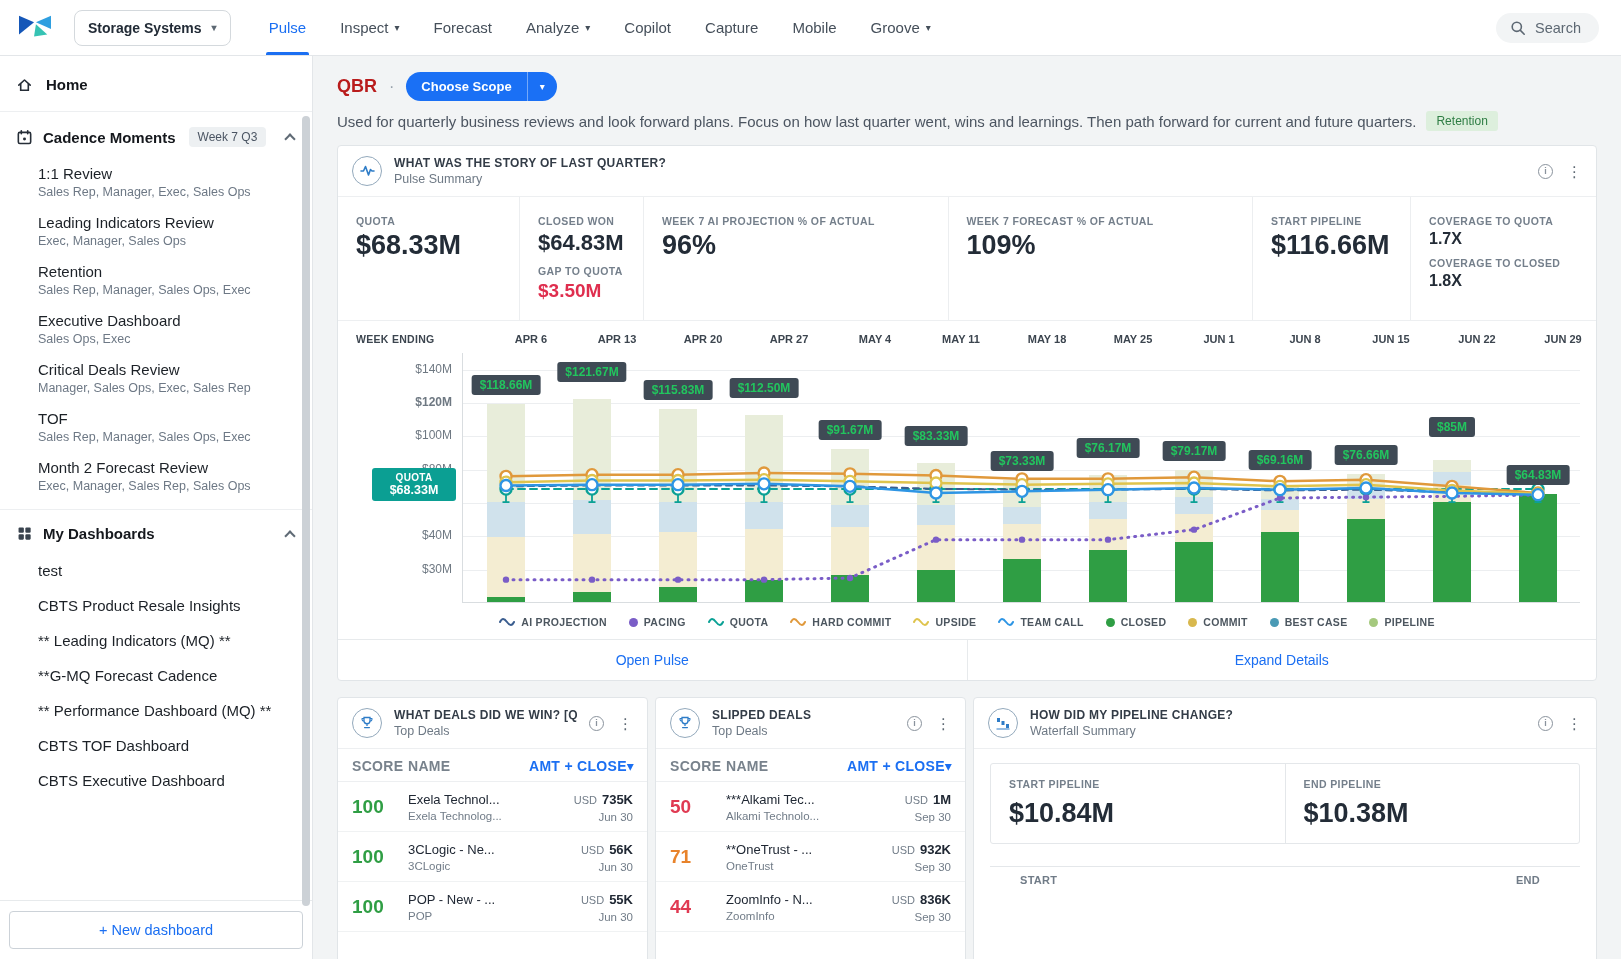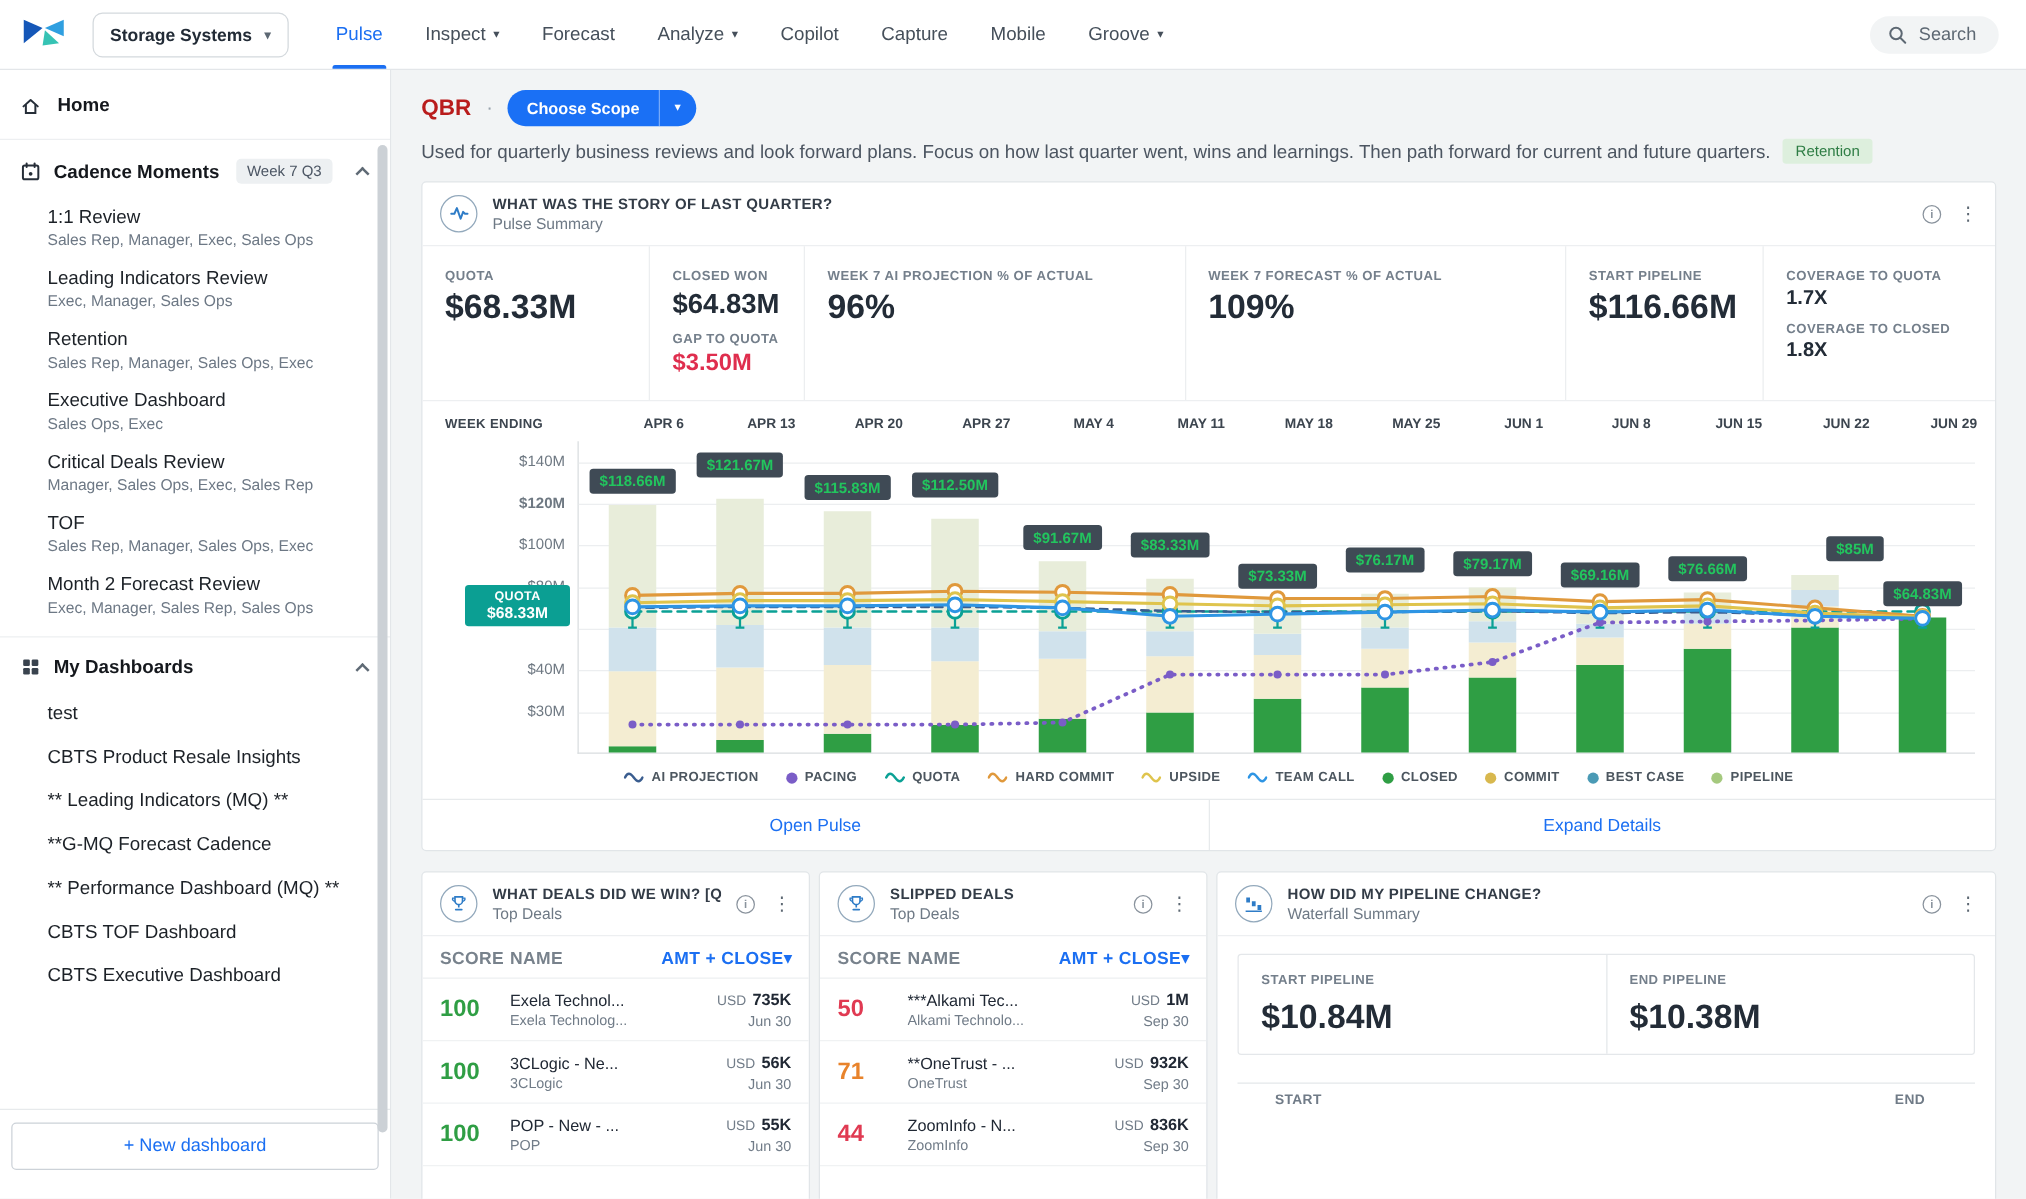--- a/index.html
+++ b/index.html
@@ -538,7 +538,7 @@
               <div class="bar-pill" style="left: 731px; top: 88.05px;">$79.17M</div>
               <div class="bar-pill" style="left: 817px; top: 96.7333px;">$69.16M</div>
               <div class="bar-pill" style="left: 903px; top: 92.2333px;">$76.66M</div>
-              <div class="bar-pill" style="left: 989px; top: 76px; margin-left: 32px;">$85M</div>
+              <div class="bar-pill" style="left: 989px; top: 64px;">$85M</div>
               <div class="bar-pill" style="left: 1075px; top: 111.95px;">$64.83M</div>
             </div>
         </div>

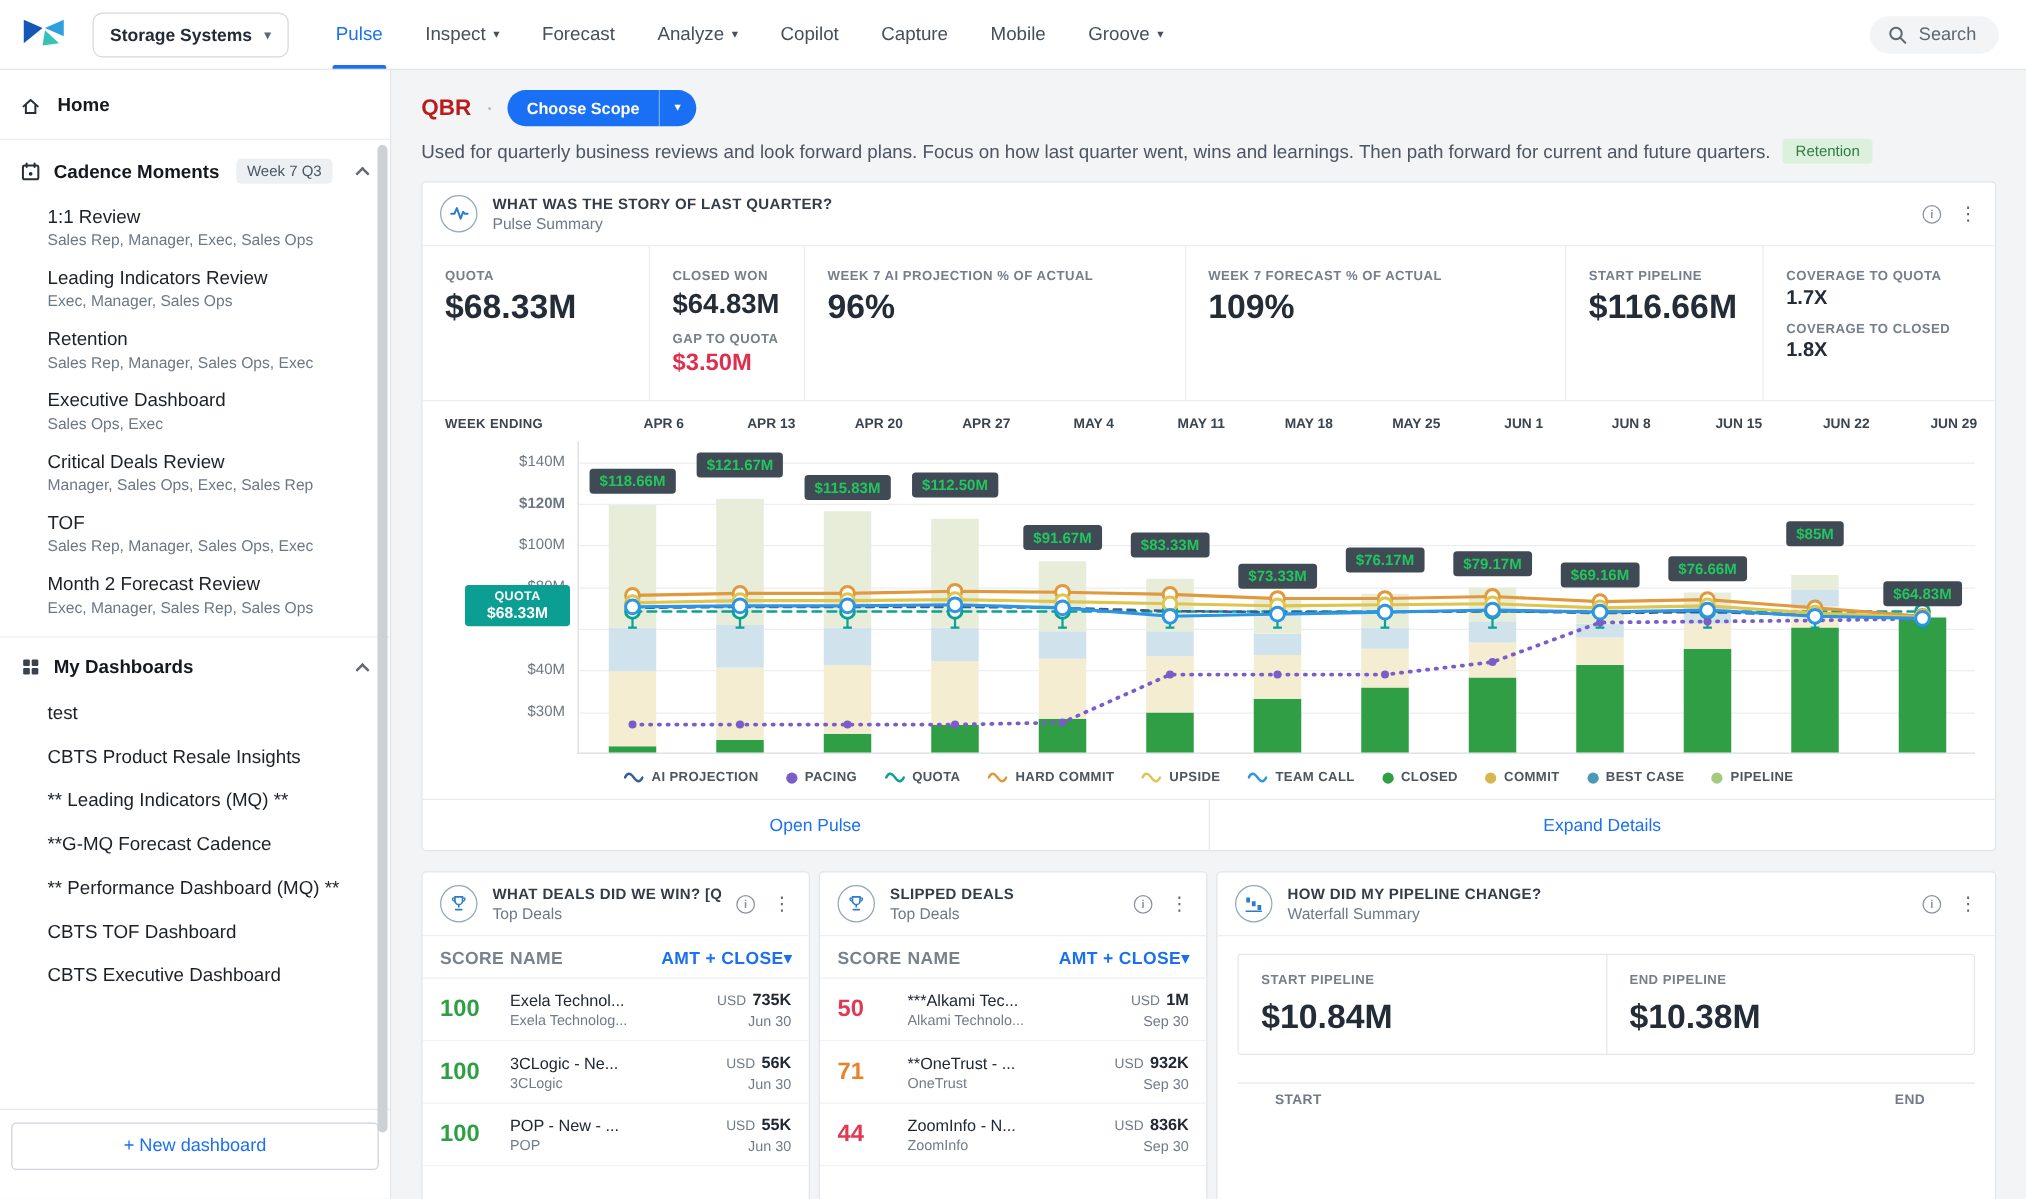--- a/index.html
+++ b/index.html
@@ -41,7 +41,7 @@
   .sb-div { border-top:1px solid #edeff1; margin-top:8px; }
   .sb-dash-item { padding:9px 16px 9px 38px; font-size:15px; color:#1c2127; cursor:pointer;
     white-space:nowrap; overflow:hidden; text-overflow:ellipsis; }
-  .sb-foot { position:absolute; left:0; right:0; bottom:13px; border-top:1px solid #e7eaec; padding:10px 9px; background:#fff; }
+  .sb-foot { position:absolute; left:0; right:0; bottom:0; border-top:1px solid #e7eaec; padding:10px 9px; background:#fff; }
   .new-dash { width:100%; height:38px; border:1px solid #ccd2d8; border-radius:4px; background:#fff;
     color:#1b6ff2; font-size:14.5px; font-family:inherit; cursor:pointer; }
   .sb-scroll { position:absolute; top:60px; right:2px; width:8px; height:790px; background:#ccd1d6; border-radius:4px; }

